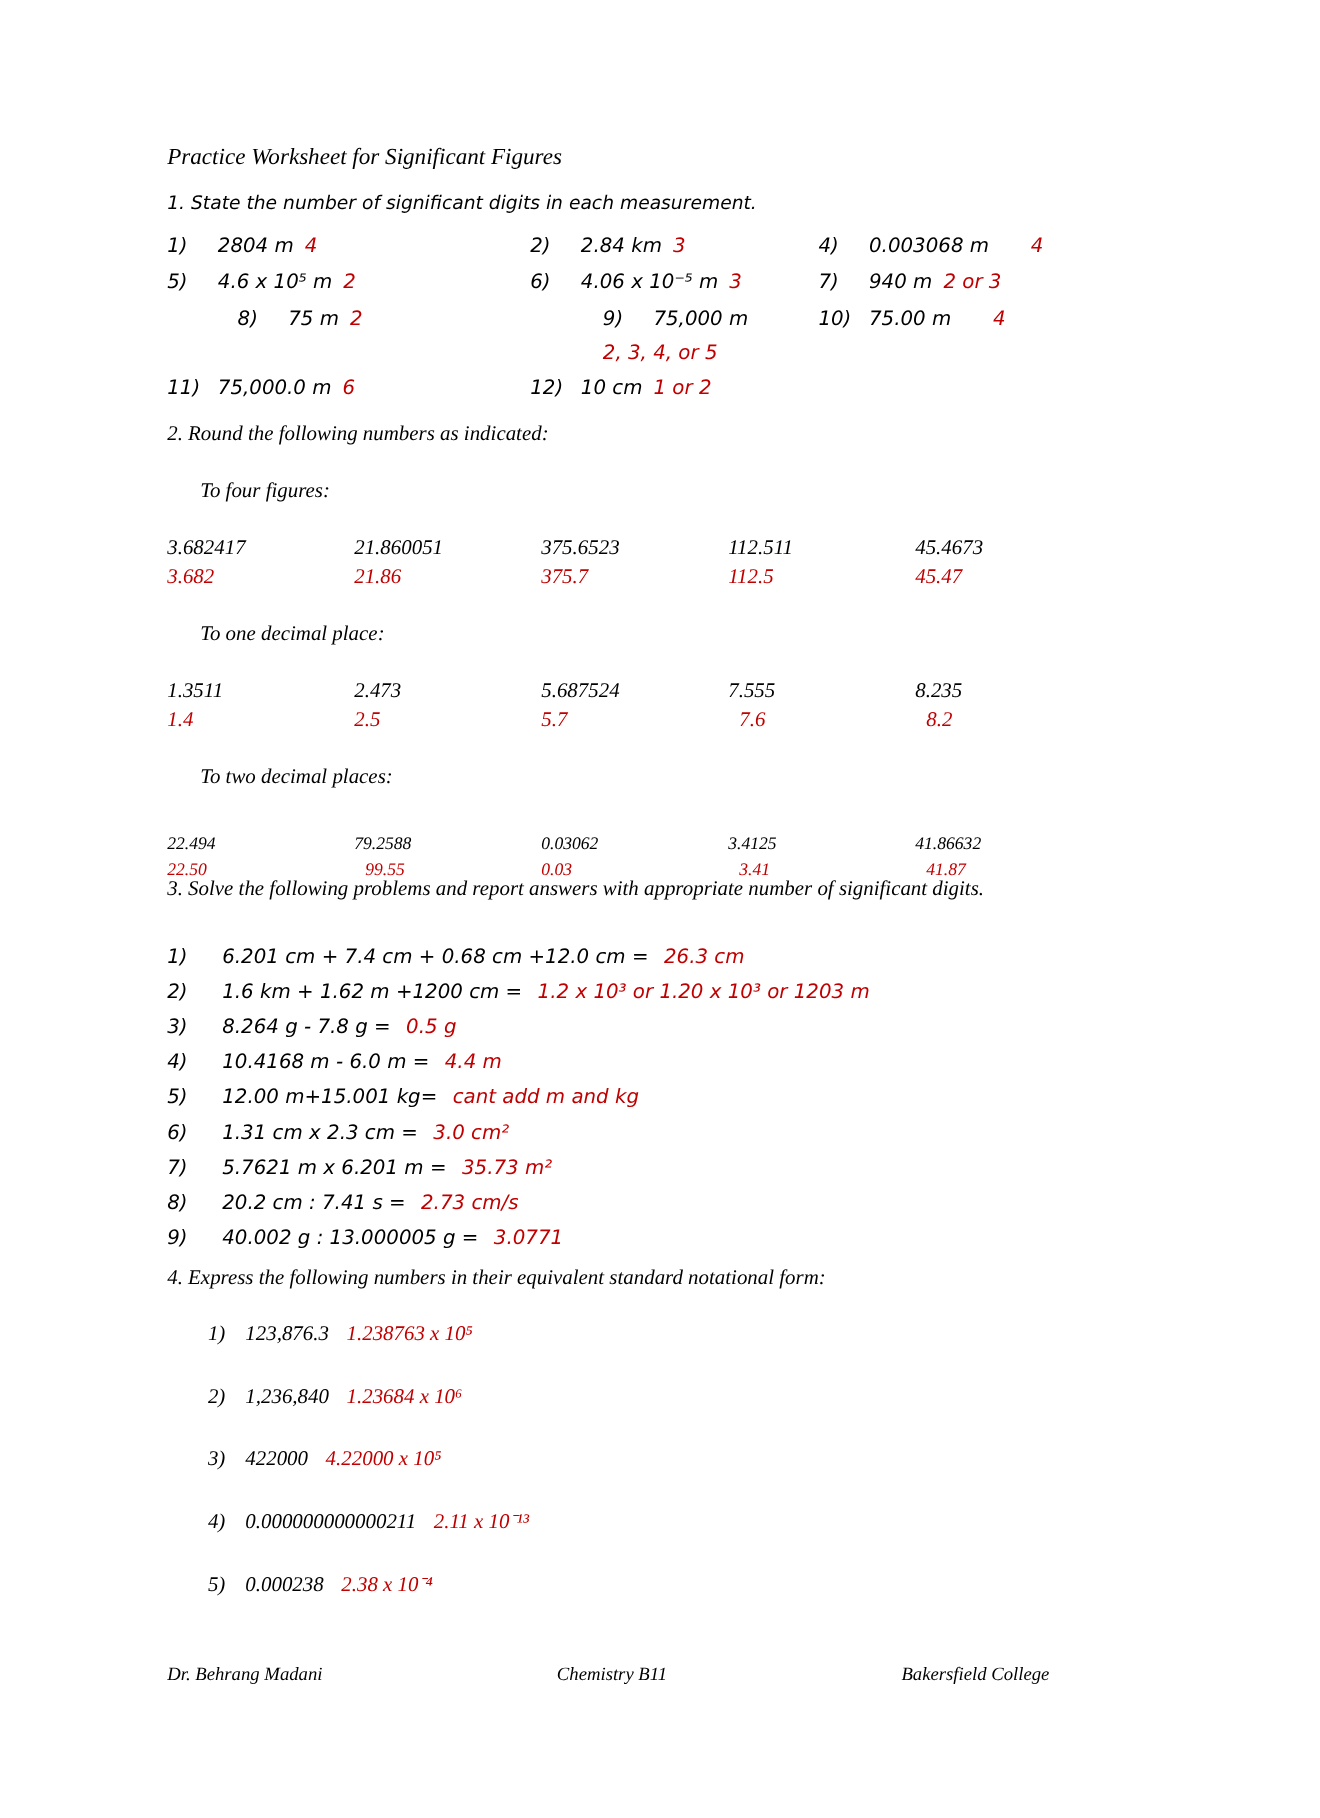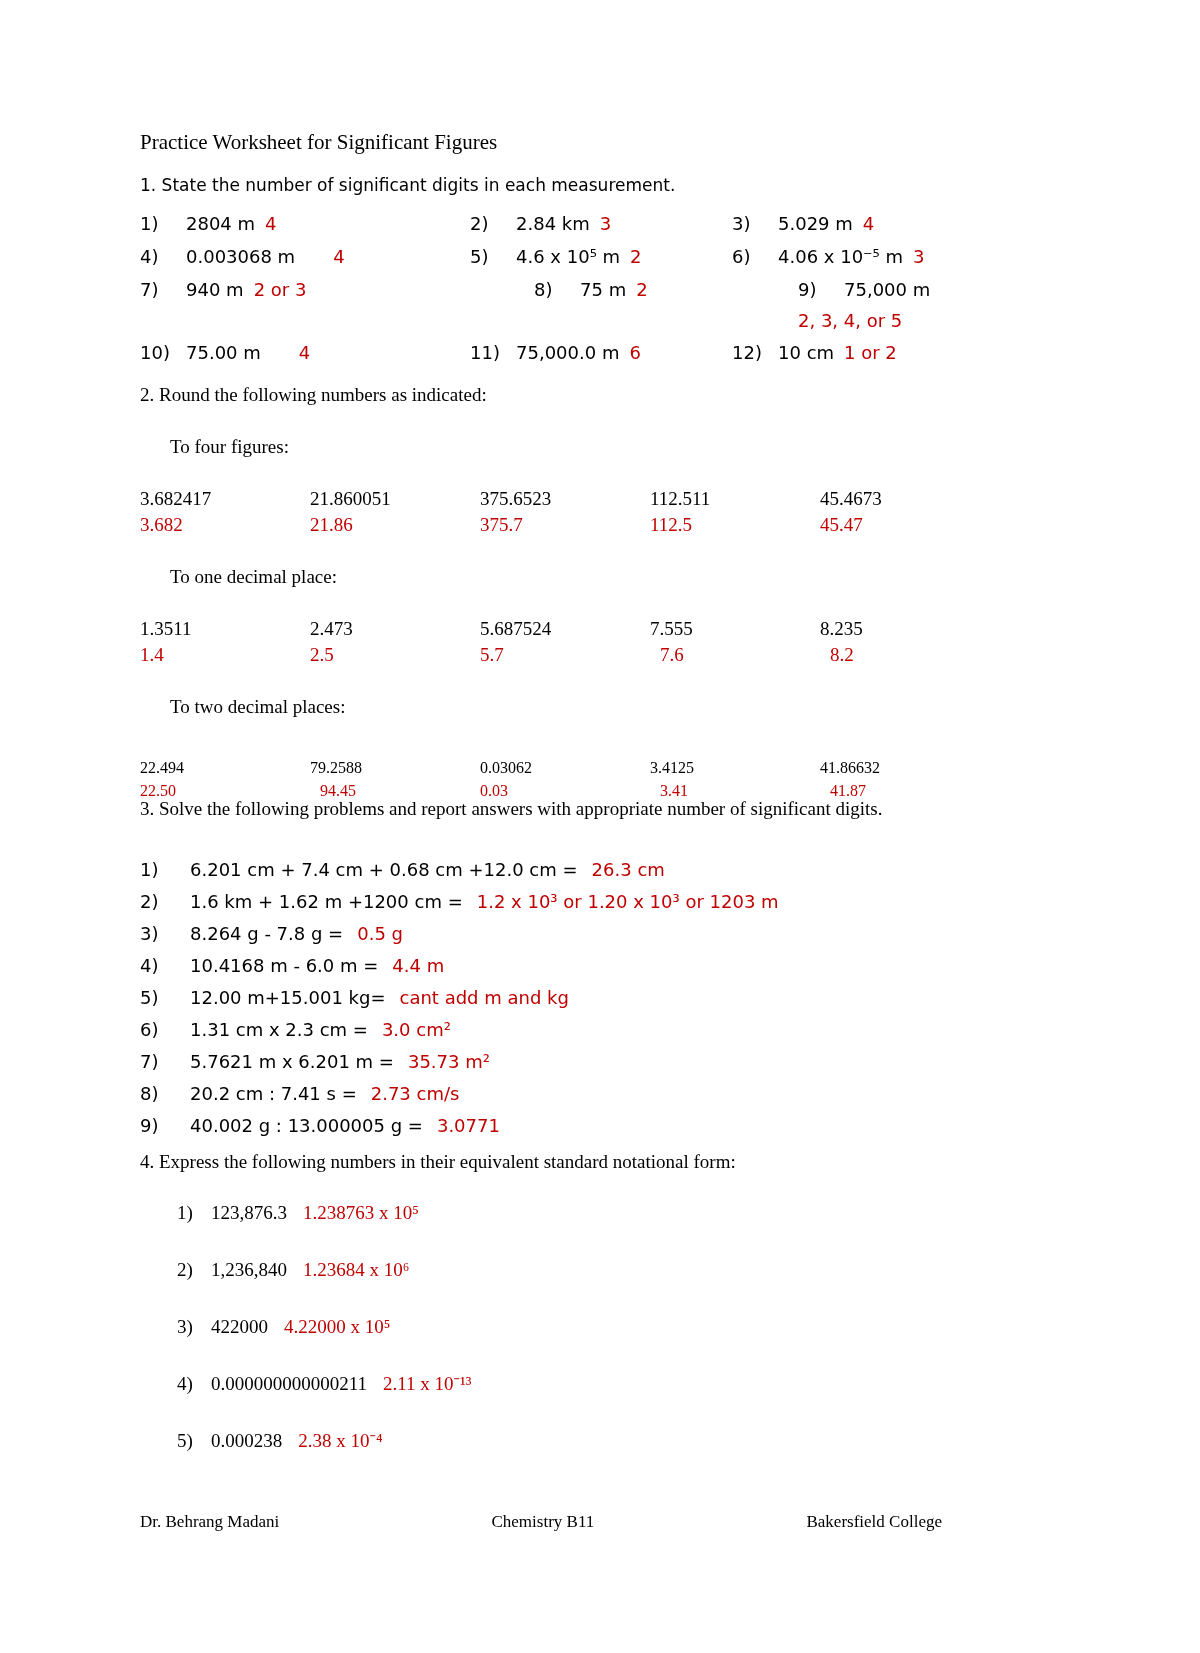--- a/index.html
+++ b/index.html
@@ -10,7 +10,7 @@
   }
   .sans { font-family:"DejaVu Sans", sans-serif; }
   .red { color: var(--color-answer, #c00000); }
-  .abs { position:absolute; left:140px; }
+  .abs { position:absolute; left:152px;font-style:italic; }
 
   
   .title { top:130px; font-size:21px; font-weight:normal; }

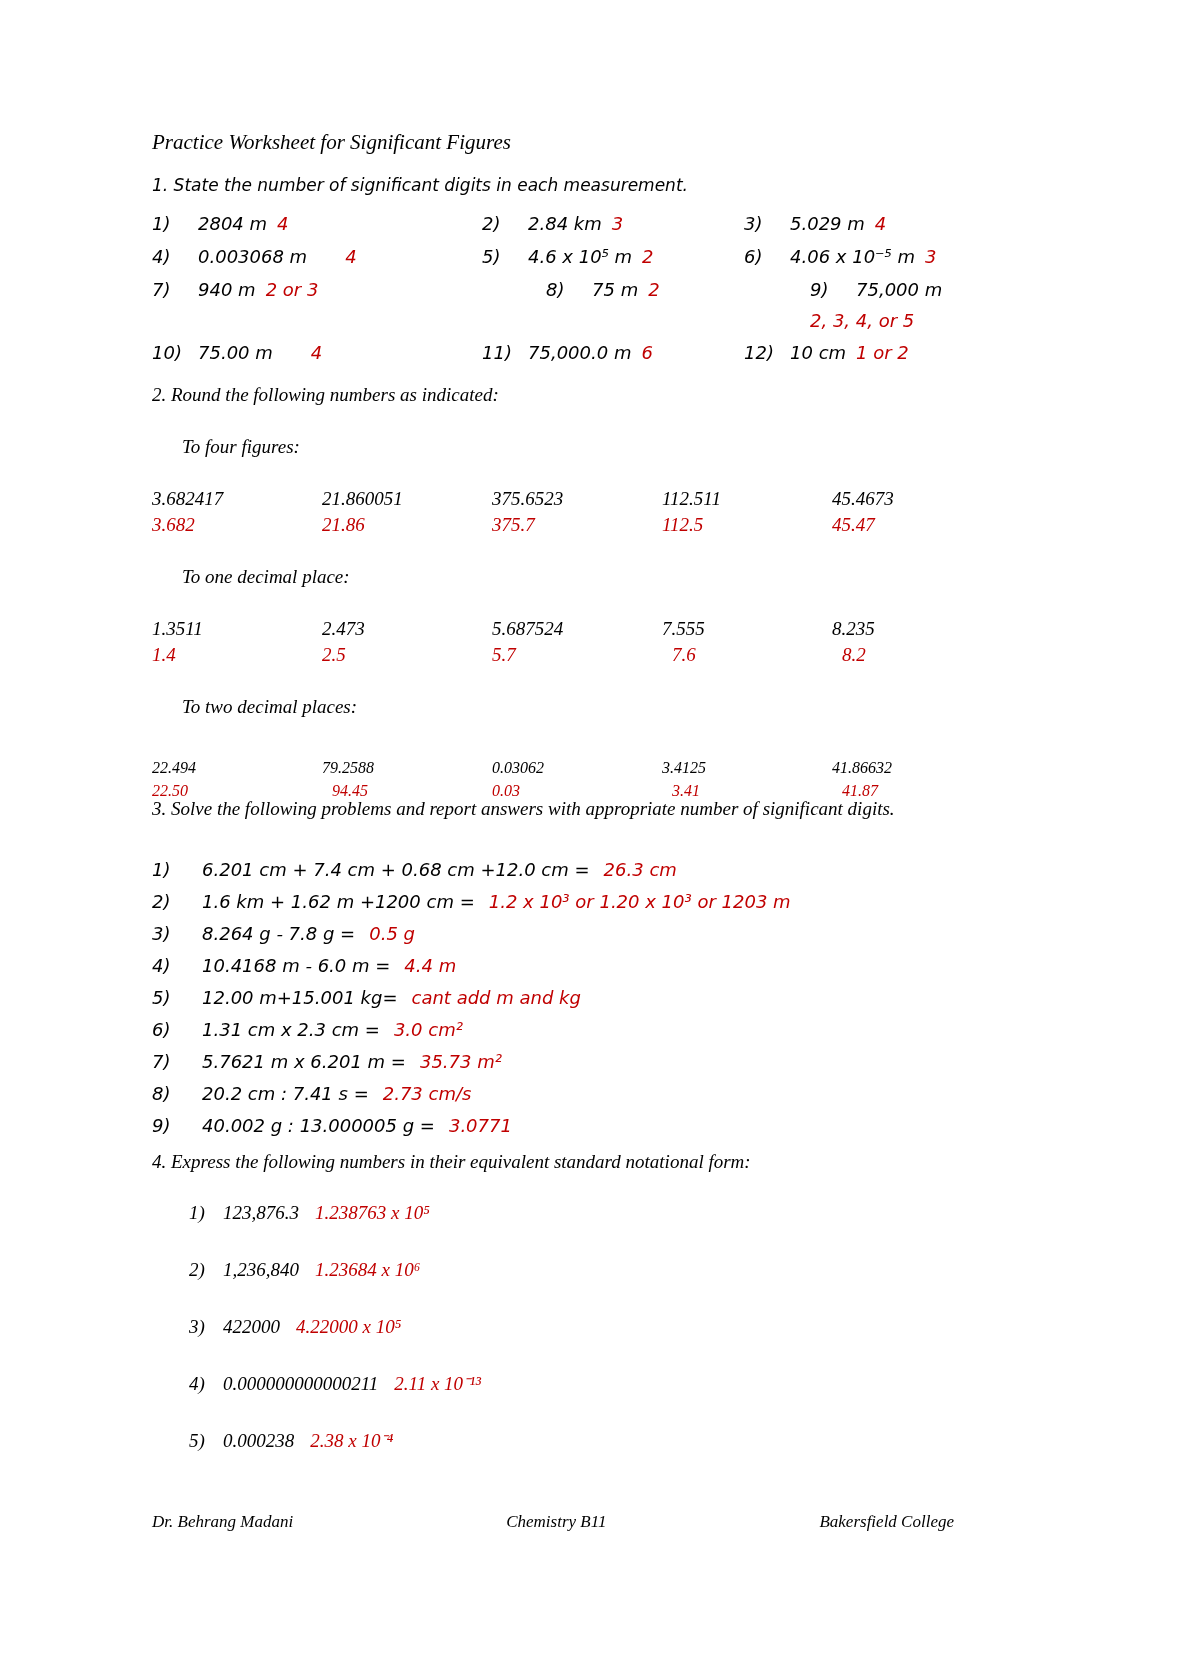--- a/index.html
+++ b/index.html
@@ -63,7 +63,6 @@
   <div class="abs s1-grid sans">
     <div class="s1-item"><span class="pnum">1)</span><span>2804 m</span><span class="ans red">4</span></div>
     <div class="s1-item"><span class="pnum">2)</span><span>2.84 km</span><span class="ans red">3</span></div>
-    <div class="s1-item"><span class="pnum">3)</span><span>5.029 m</span><span class="ans red">4</span></div>
 
     <div class="s1-item gap-lg"><span class="pnum">4)</span><span>0.003068 m</span><span class="ans red">4</span></div>
     <div class="s1-item"><span class="pnum">5)</span><span>4.6 x 10⁵ m</span><span class="ans red">2</span></div>

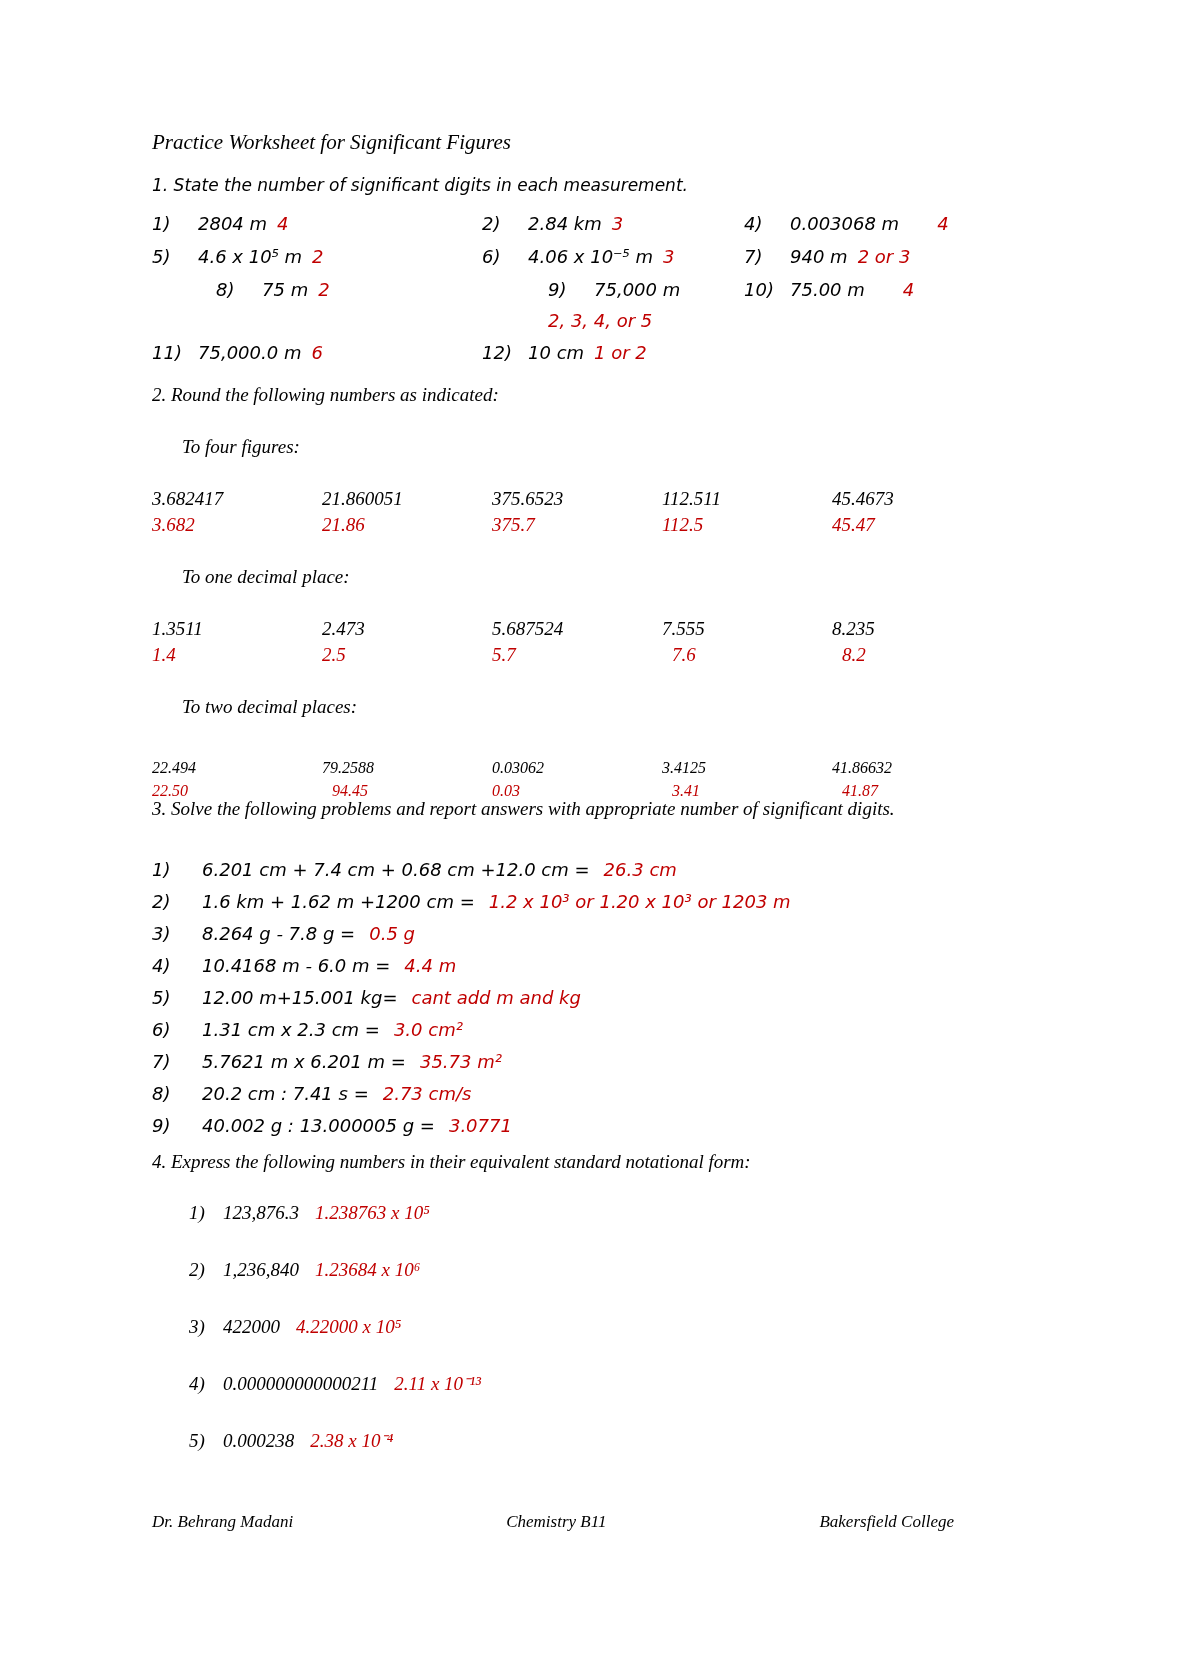--- a/index.html
+++ b/index.html
@@ -121,7 +121,7 @@
         <span class="v">3.4125</span>
         <span class="v">41.86632</span>
         <span class="a red">22.50</span>
-        <span class="a red ind">94.45</span>
+        <span class="a red ind">99.55</span>
         <span class="a red">0.03</span>
         <span class="a red ind">3.41</span>
         <span class="a red ind">41.87</span>

